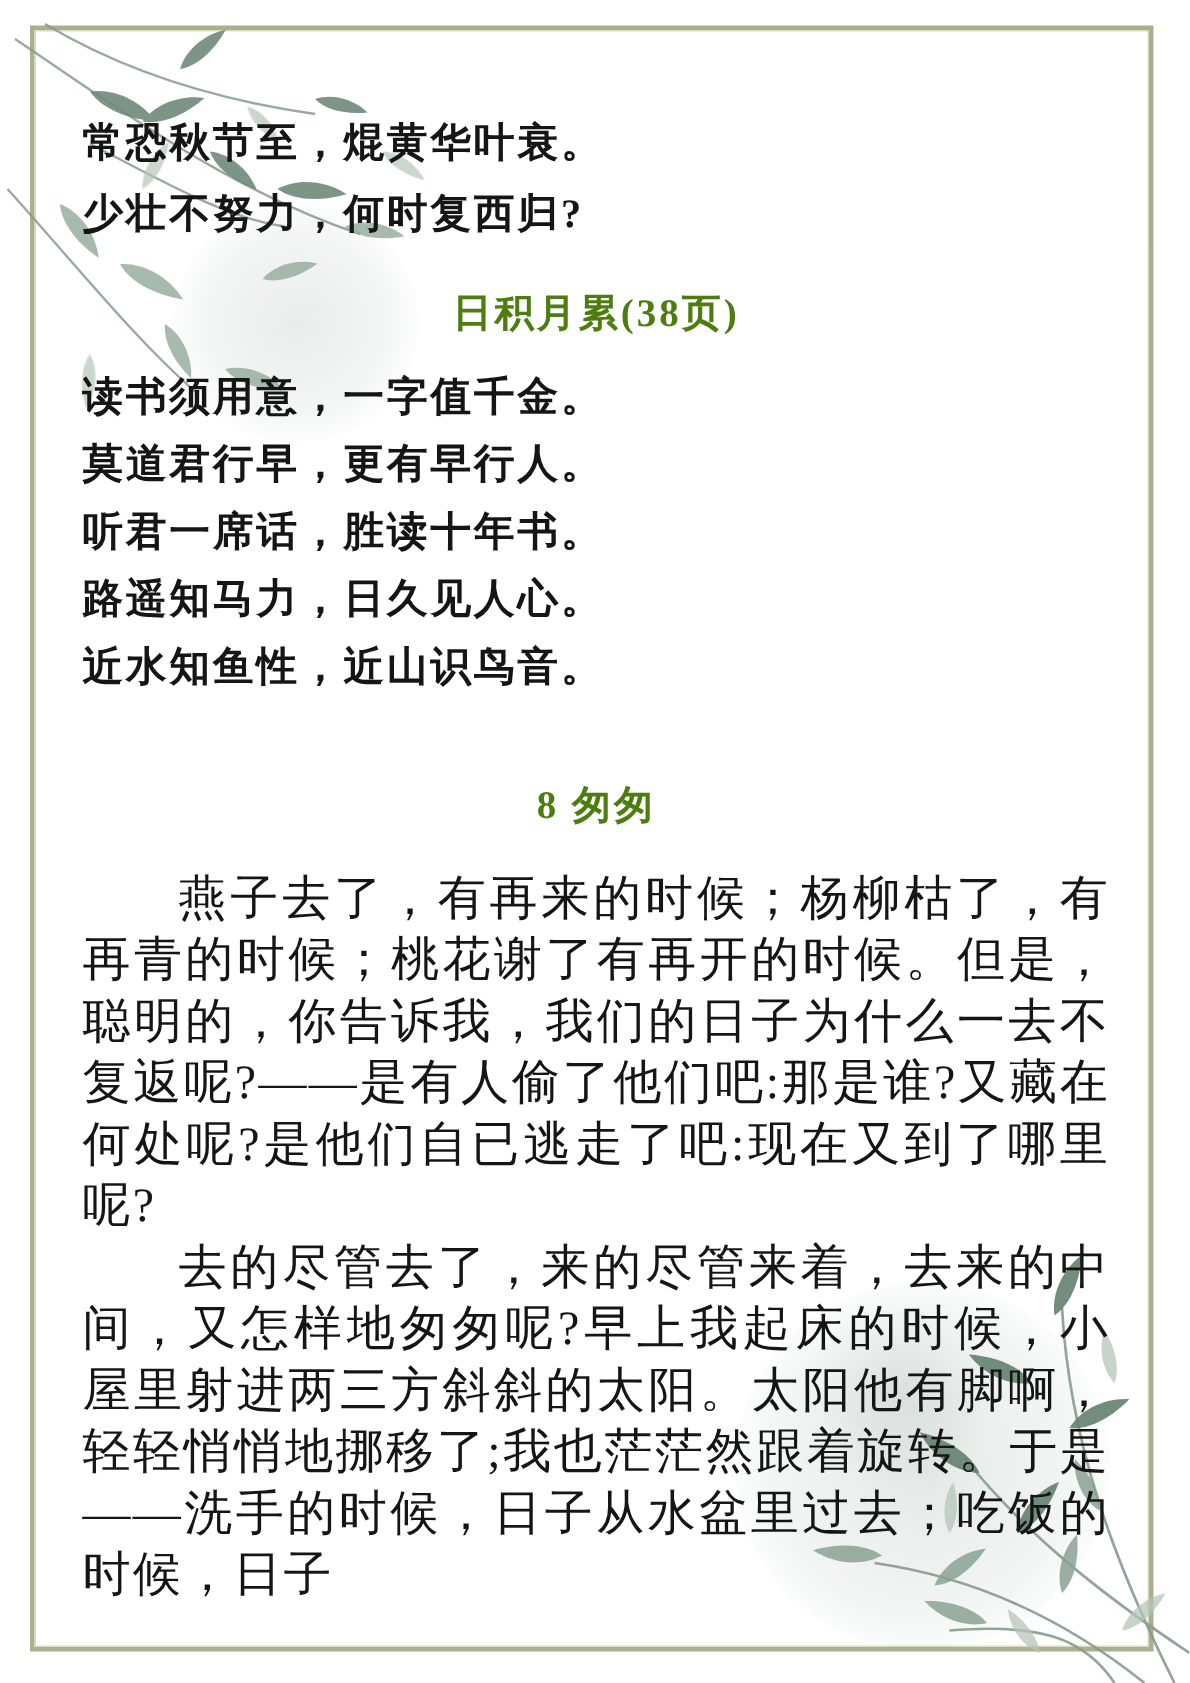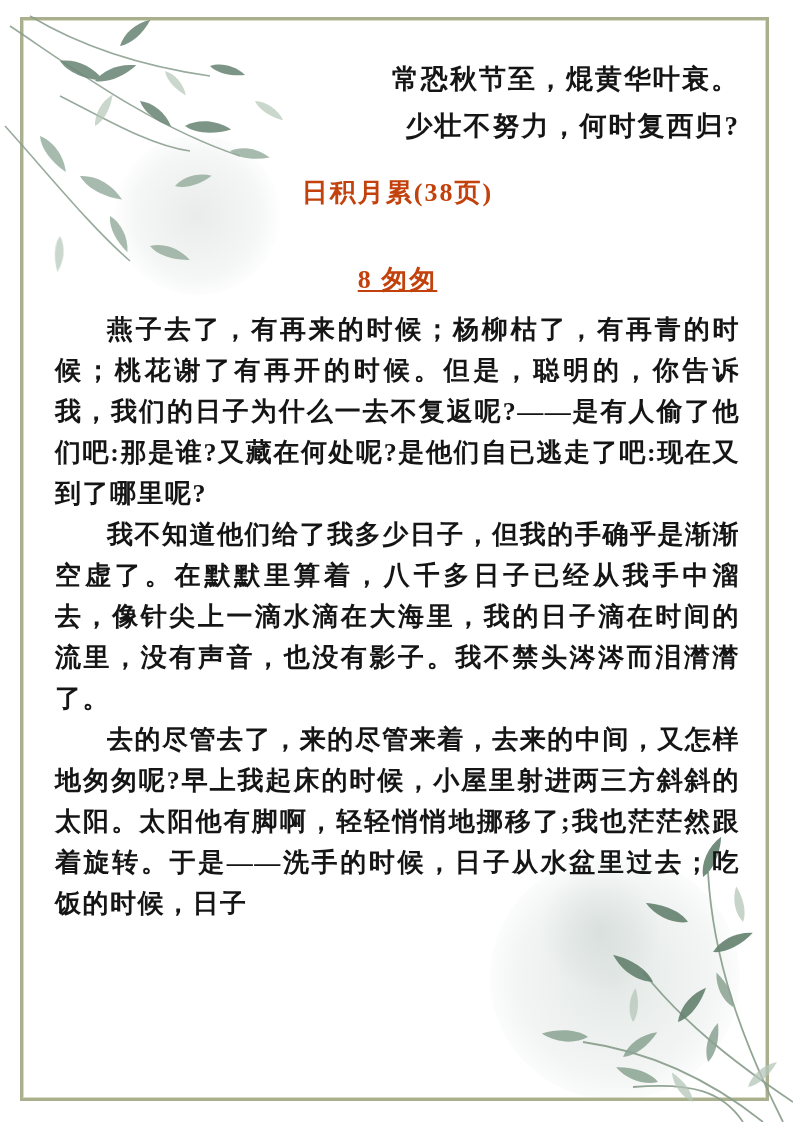--- a/index.html
+++ b/index.html
@@ -45,7 +45,7 @@
     left: 23px; top: 20px; right: 27px; bottom: 24px;
     padding: 36px 26px 0 32px;
   }
-  .poem-block { text-align: right; }
+  .poem-block { text-align: left; margin-top: 16px; }
   .poem-line {
     font-size: 27px;
     font-weight: 700;

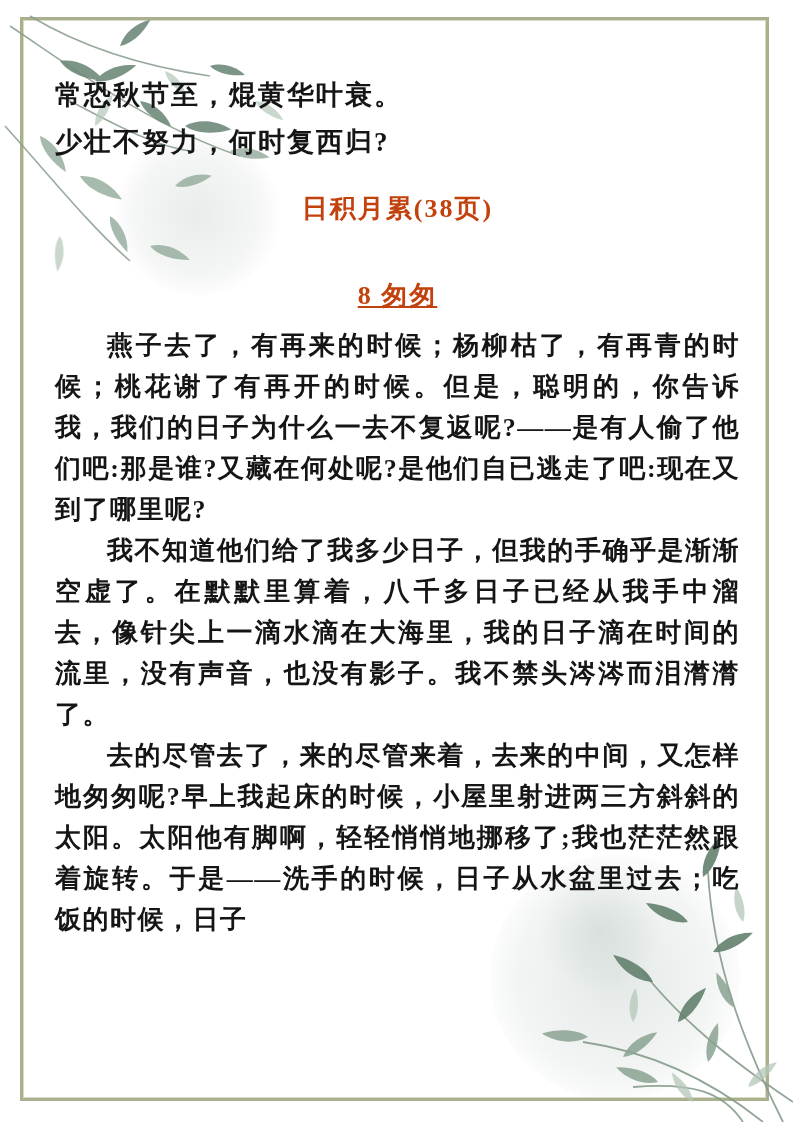--- a/index.html
+++ b/index.html
@@ -58,7 +58,7 @@
     font-size: 26px;
     font-weight: 700;
     letter-spacing: 2px;
-    color: #c2410c;
+    color: #4d7c0f;
   }
   .heading-accumulation { margin-top: 25px; margin-bottom: 12px; }
   .heading-lesson { margin-top: 52px; margin-bottom: 12px; text-decoration: underline; }

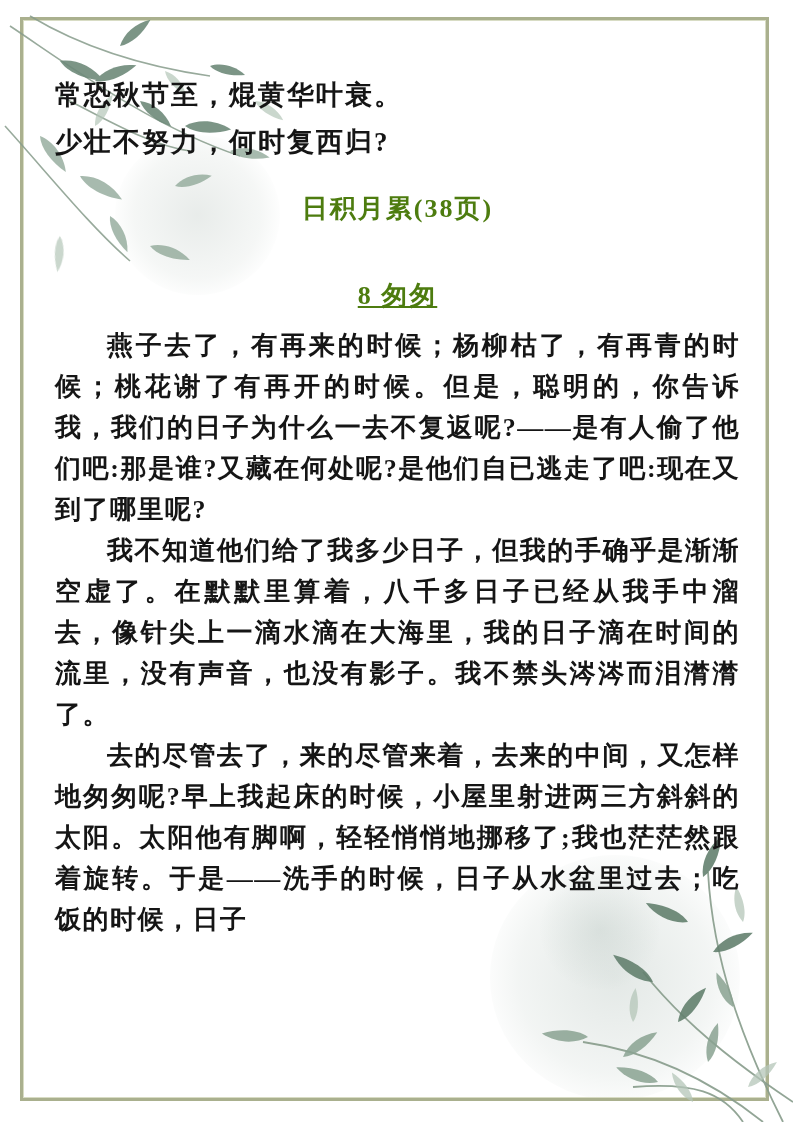--- a/index.html
+++ b/index.html
@@ -163,6 +163,13 @@
 
   <div class="section-heading heading-accumulation">日积月累(38页)</div>
 
+  <div class="poem-block">
+    <div class="proverb-line">读书须用意，一字值千金。</div>
+    <div class="proverb-line">莫道君行早，更有早行人。</div>
+    <div class="proverb-line">听君一席话，胜读十年书。</div>
+    <div class="proverb-line">路遥知马力，日久见人心。</div>
+    <div class="proverb-line">近水知鱼性，近山识鸟音。</div>
+  </div>
 
   <div class="section-heading heading-lesson">8 匆匆</div>
 

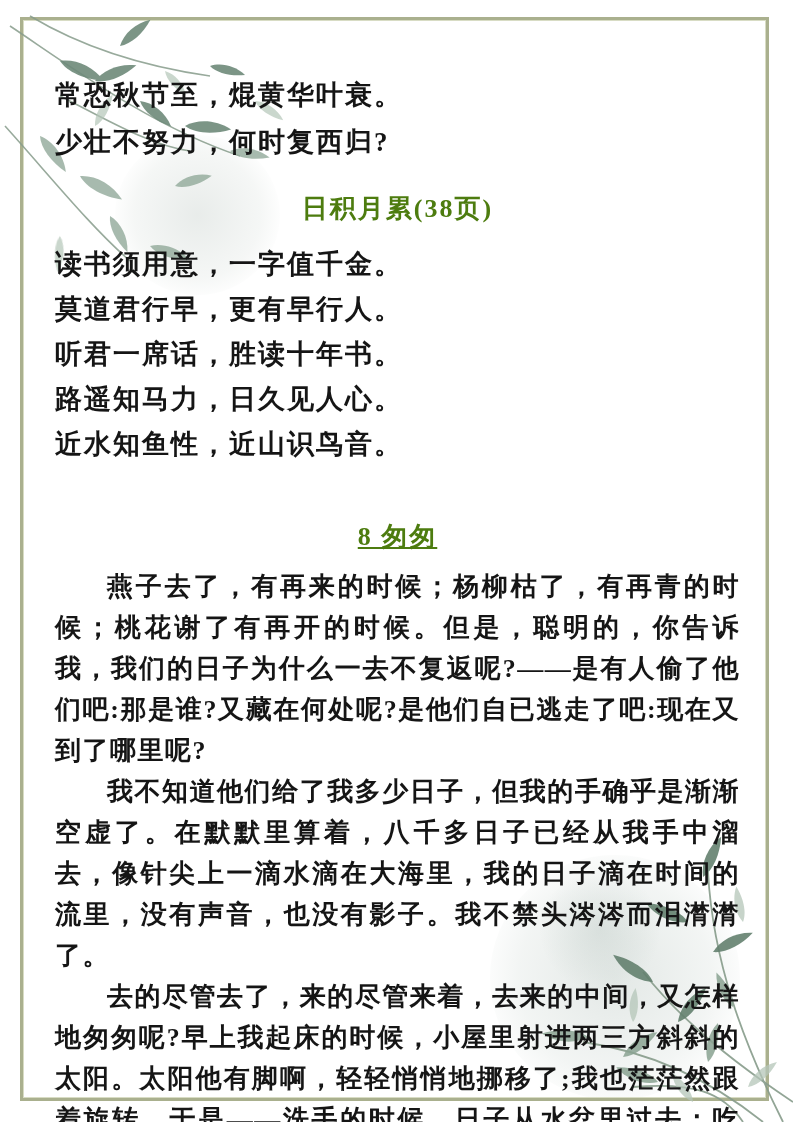--- a/index.html
+++ b/index.html
@@ -61,7 +61,7 @@
     color: #4d7c0f;
   }
   .heading-accumulation { margin-top: 25px; margin-bottom: 12px; }
-  .heading-lesson { margin-top: 52px; margin-bottom: 12px; text-decoration: underline; }
+  .heading-lesson { margin-top: 52px; margin-bottom: 24px; }
   .proverb-line {
     font-size: 27px;
     font-weight: 700;

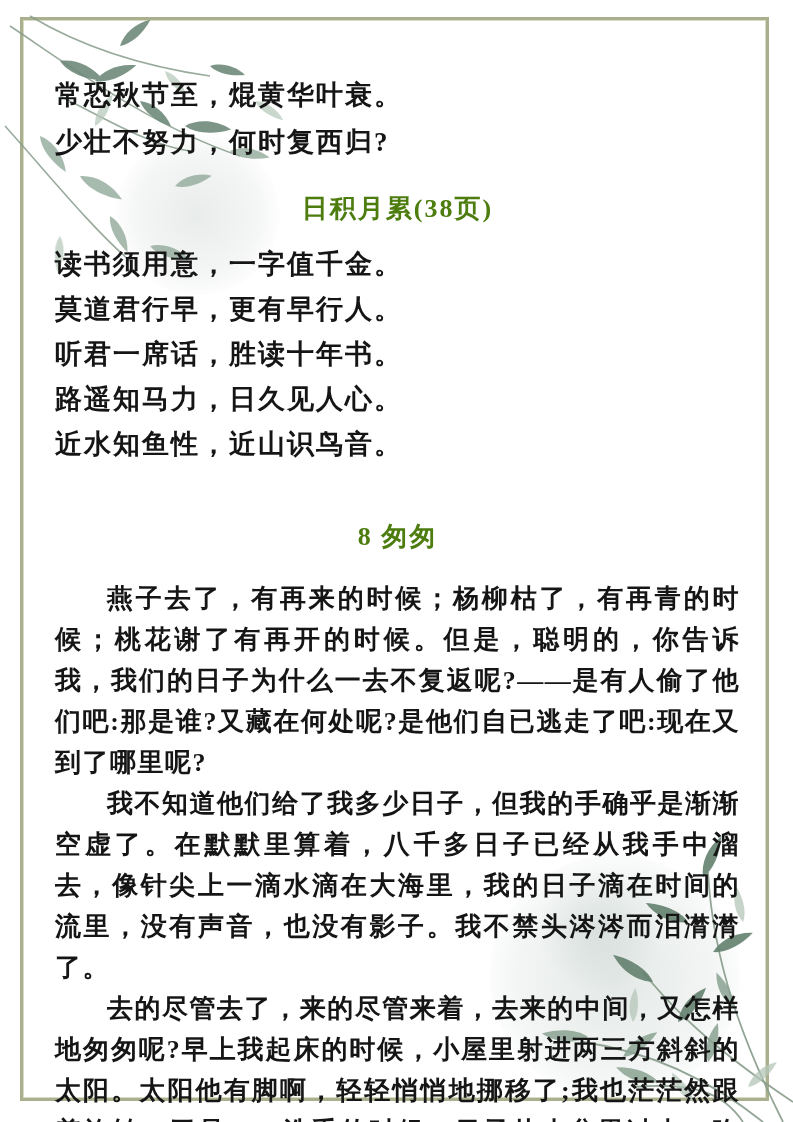--- a/index.html
+++ b/index.html
@@ -71,8 +71,8 @@
   }
   .essay { margin-top: 4px; }
   .essay p {
-    font-size: 26px;
-    font-weight: 700;
+    font-size: 32px;
+    font-weight: 400;
     line-height: 41px;
     letter-spacing: 1.5px;
     text-align: justify;

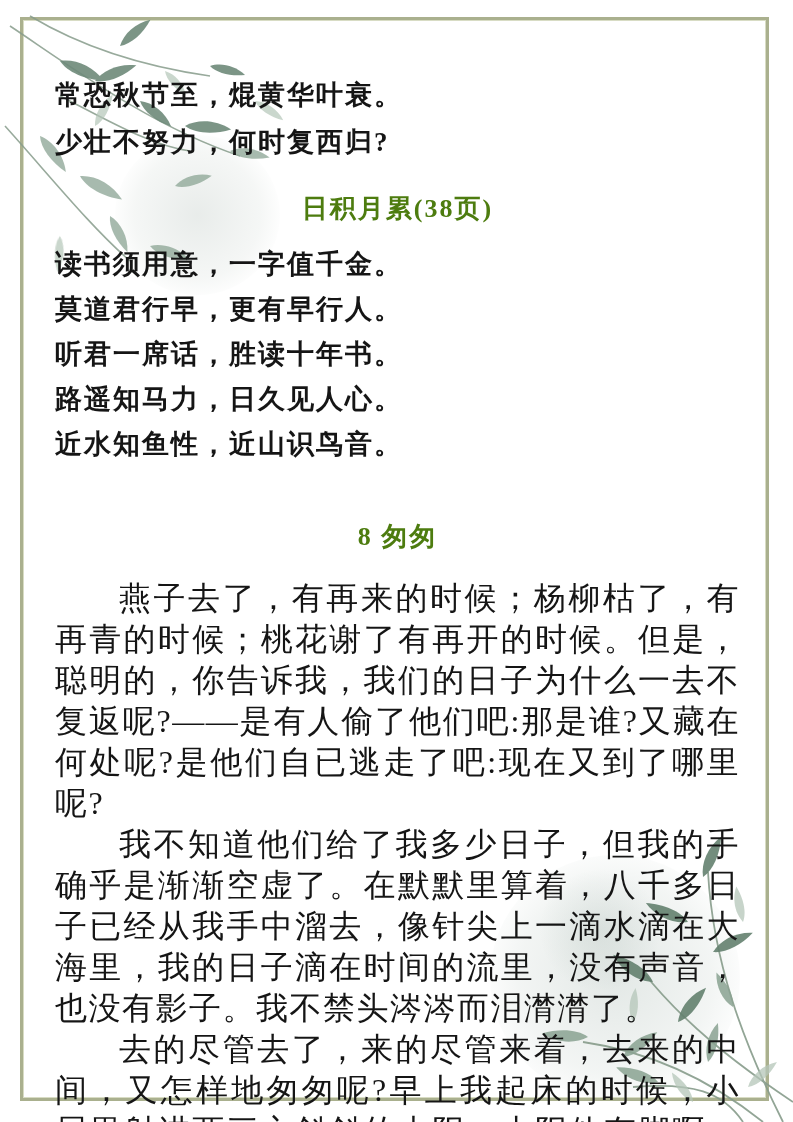--- a/index.html
+++ b/index.html
@@ -175,7 +175,6 @@
 
   <div class="essay">
     <p>燕子去了，有再来的时候；杨柳枯了，有再青的时候；桃花谢了有再开的时候。但是，聪明的，你告诉我，我们的日子为什么一去不复返呢?——是有人偷了他们吧:那是谁?又藏在何处呢?是他们自已逃走了吧:现在又到了哪里呢?</p>
-    <p>我不知道他们给了我多少日子，但我的手确乎是渐渐空虚了。在默默里算着，八千多日子已经从我手中溜去，像针尖上一滴水滴在大海里，我的日子滴在时间的流里，没有声音，也没有影子。我不禁头涔涔而泪潸潸了。</p>
     <p>去的尽管去了，来的尽管来着，去来的中间，又怎样地匆匆呢?早上我起床的时候，小屋里射进两三方斜斜的太阳。太阳他有脚啊，轻轻悄悄地挪移了;我也茫茫然跟着旋转。于是——洗手的时候，日子从水盆里过去；吃饭的时候，日子</p>
   </div>
 

